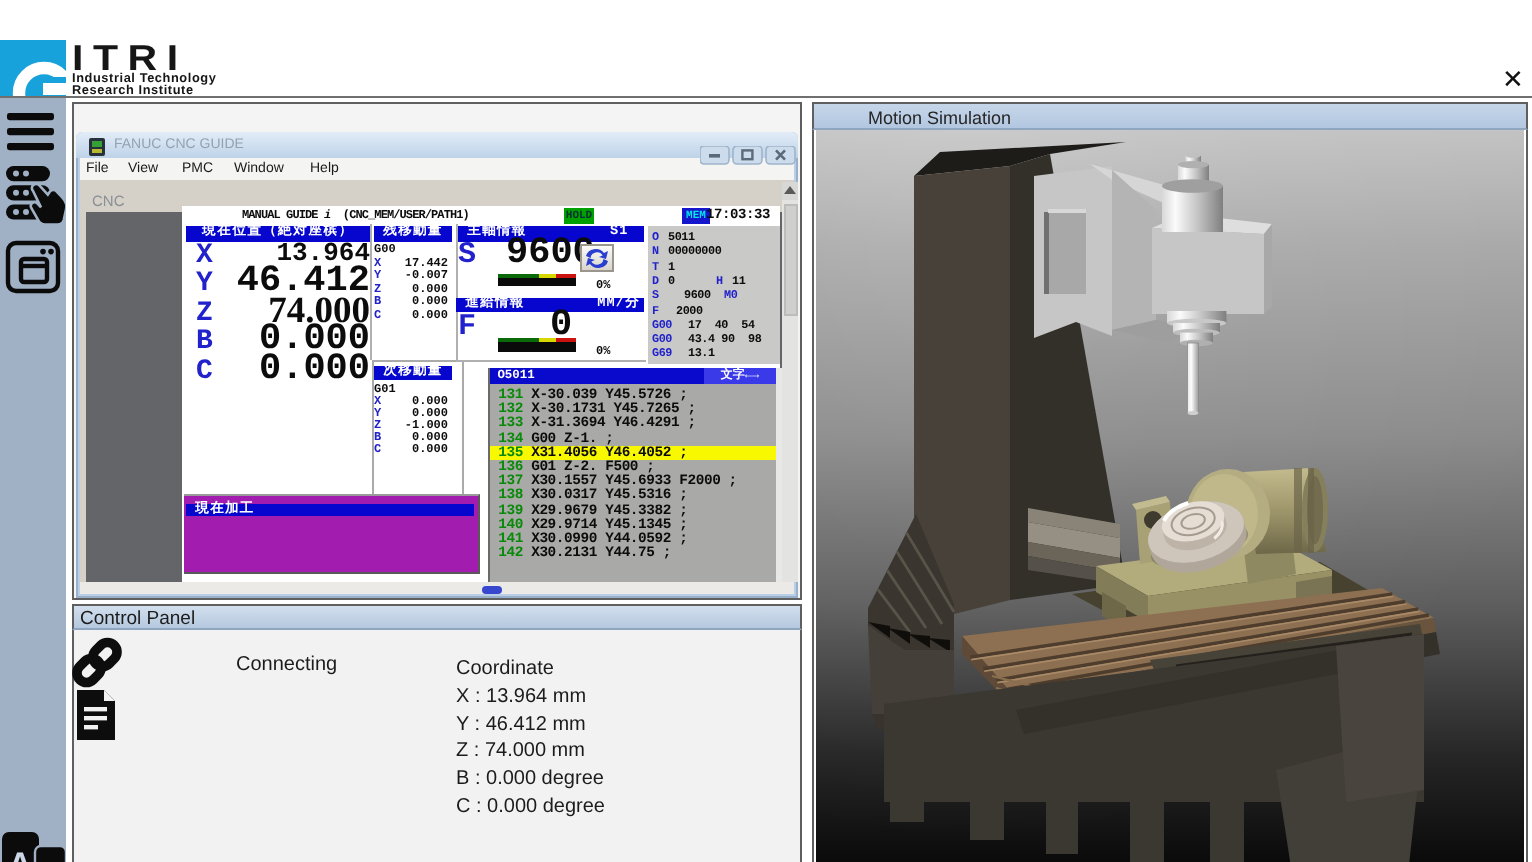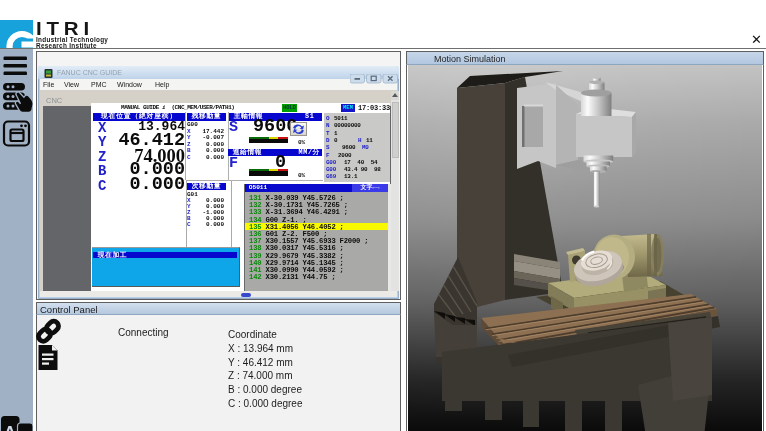--- a/index.html
+++ b/index.html
@@ -123,7 +123,7 @@
     <span class="abs" style="left:24px;top:1px;font-size:6px;letter-spacing:-0.45px;">MANUAL GUIDE <i>i</i>&nbsp;&nbsp;(CNC_MEM/USER/PATH1)</span>
     <span class="abs" style="left:185px;top:0.5px;width:15px;height:8px;background:#00a000;font-size:5.5px;color:#033;text-align:center;line-height:8px;">HOLD</span>
     <span class="abs" style="left:244px;top:0.5px;width:14px;height:8px;background:#1515cc;font-size:5.5px;color:#00e8e8;text-align:center;line-height:8px;">MEM</span>
-    <span class="abs" style="left:256px;top:0.5px;width:37px;font-size:7px;letter-spacing:-0.2px;text-align:right;">17:03:33</span>
+    <span class="abs" style="left:256px;top:0.5px;width:37px;font-size:7px;letter-spacing:-0.2px;text-align:left;">17:03:33</span>
 
     <div class="abs blue-bar" style="left:-4px;top:10px;width:92px;height:7.5px;font-size:6.8px;letter-spacing:0.8px;line-height:7.5px;text-align:center;">現在位置（絶対座槟）</div>
     <div class="abs blue-bar" style="left:90px;top:10px;width:39px;height:7.5px;font-size:6.8px;letter-spacing:0.6px;line-height:7.5px;">&nbsp;残移動量</div>

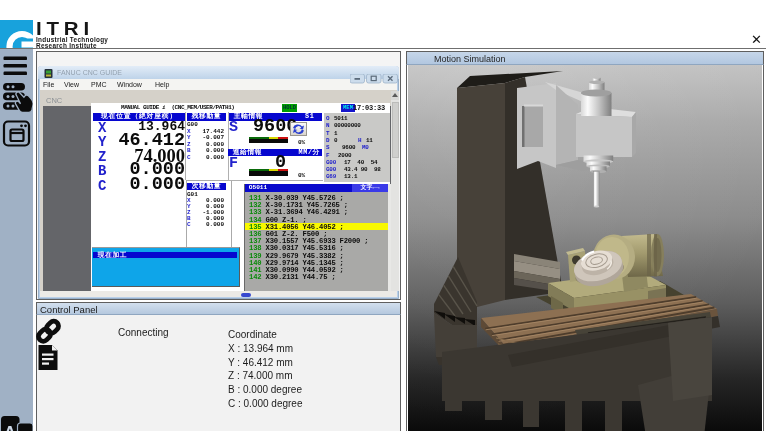--- a/index.html
+++ b/index.html
@@ -244,7 +244,7 @@
       <div class="abs" style="left:143px;top:0;width:3px;height:107px;background:#e8e8e6;"></div>
     </div>
 
-    <div class="abs" style="left:-5px;top:144px;width:148px;height:40px;background:#0ea5e9;border-right:1.5px solid #5a5a5a;border-bottom:1.5px solid #5a5a5a;border-top:1px solid #9a9a9a;">
+    <div class="abs" style="left:-5px;top:144px;width:148px;height:40px;background:#a21caf;border-right:1.5px solid #5a5a5a;border-bottom:1.5px solid #5a5a5a;border-top:1px solid #9a9a9a;">
       <div class="abs blue-bar" style="left:1px;top:3.5px;width:144px;height:6.5px;font-size:6.8px;letter-spacing:0.6px;line-height:6.5px;">&nbsp;現在加工</div>
     </div>
   </div>

